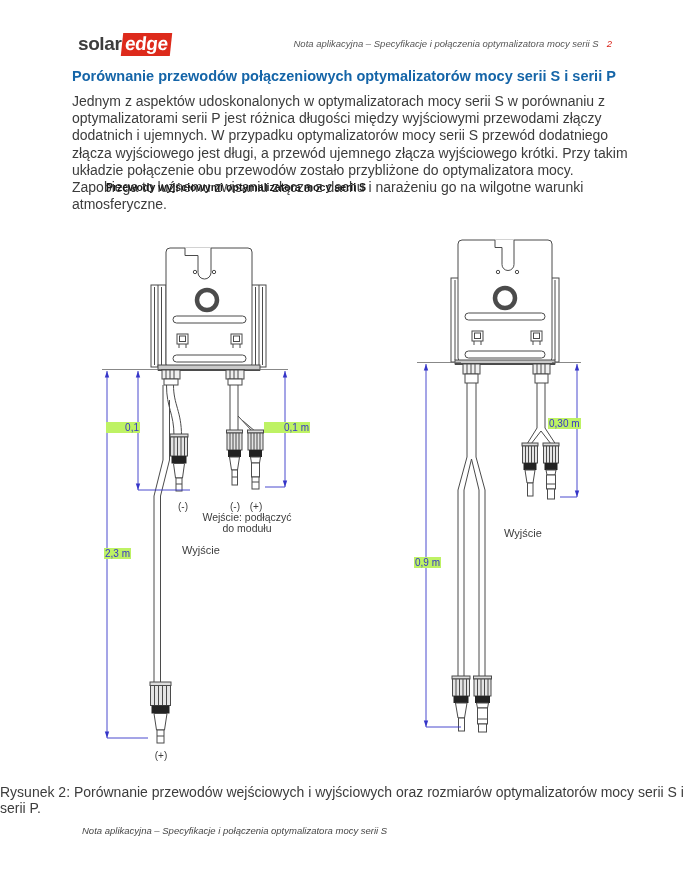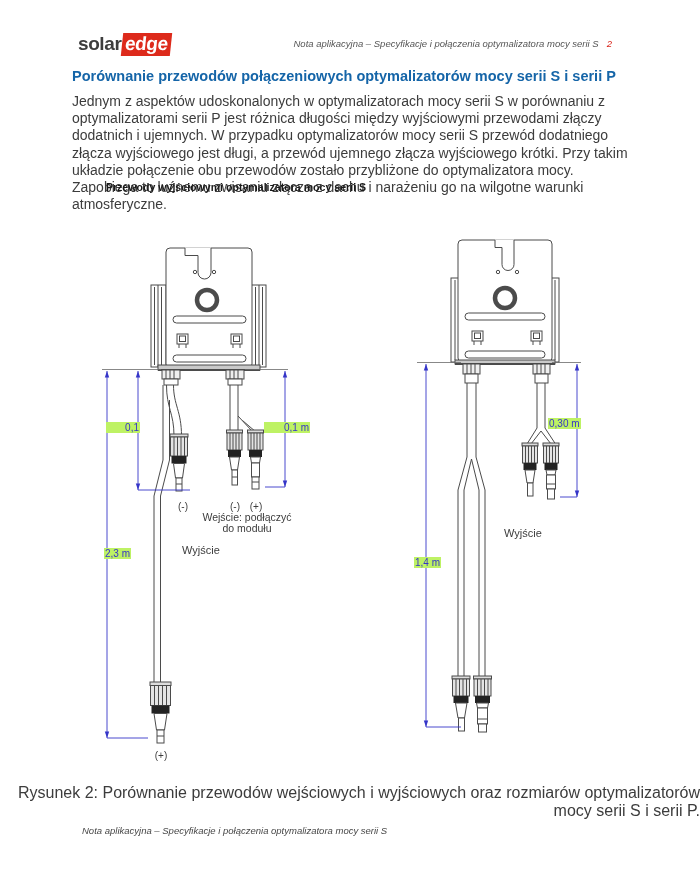--- a/index.html
+++ b/index.html
@@ -334,7 +334,7 @@
     <div class="conn-label" style="left:146px;top:540px;">(+)</div>
 
     <div class="dim-label" style="left:548px;top:208px;">0,30 m</div>
-    <div class="dim-label" style="left:414px;top:347px;">1,4 m</div>
+    <div class="dim-label" style="left:414px;top:347px;">0,9 m</div>
     <div class="fig-word" style="left:504px;top:317px;">Wyjście</div>
   </div>
 

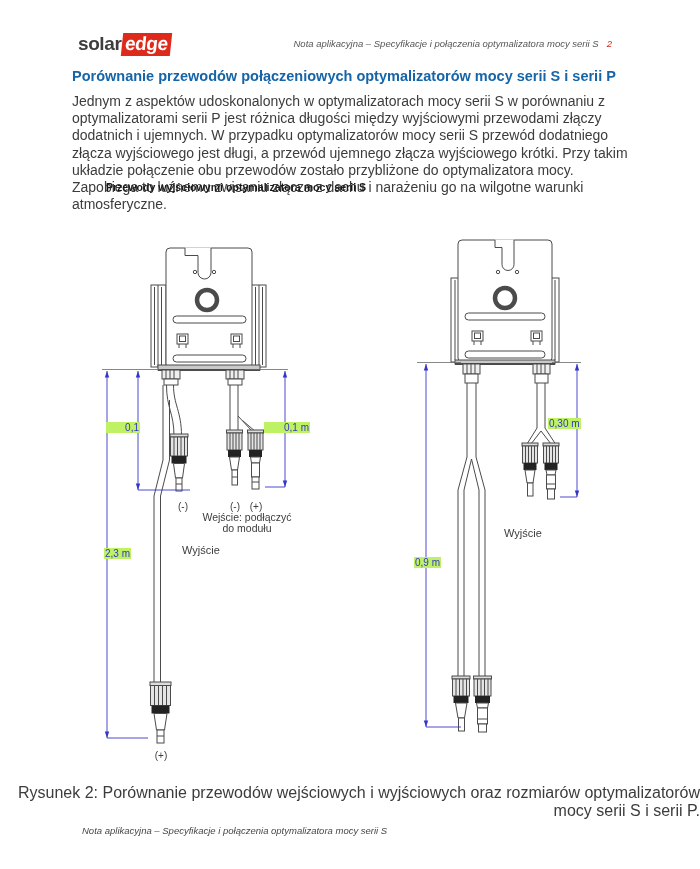--- a/index.html
+++ b/index.html
@@ -29,7 +29,7 @@
   .conn-label{position:absolute;font-size:10px;color:#3c3c3c;text-align:center;width:30px;}
   .fig-note{position:absolute;font-size:10.5px;color:#3c3c3c;text-align:center;line-height:1.05;}
   .fig-word{position:absolute;font-size:11px;color:#3c3c3c;white-space:nowrap;}
-  .caption{position:absolute;left:0;top:784px;width:700px;text-align:right;font-size:16px;color:#3c3c3c;}
+  .caption{position:absolute;left:0;top:784px;width:700px;text-align:left;font-size:14px;color:#3c3c3c;}
   .footer{position:absolute;left:82px;top:825px;font-size:9.5px;font-style:italic;color:#474747;white-space:nowrap;}
 </style>
 </head>

